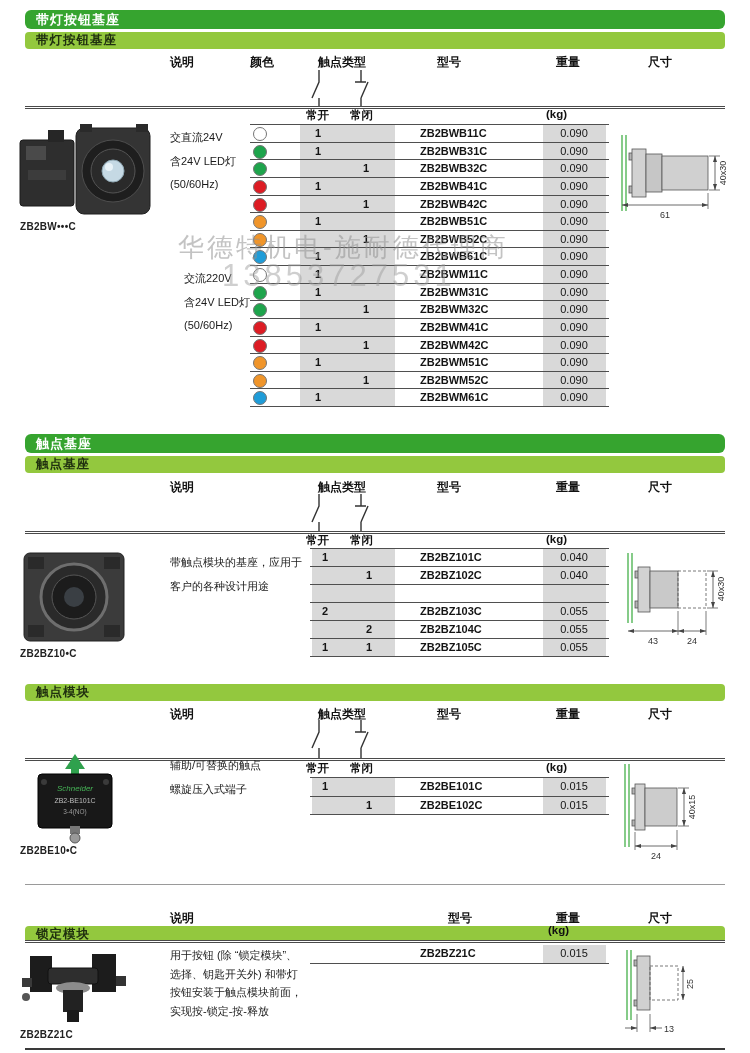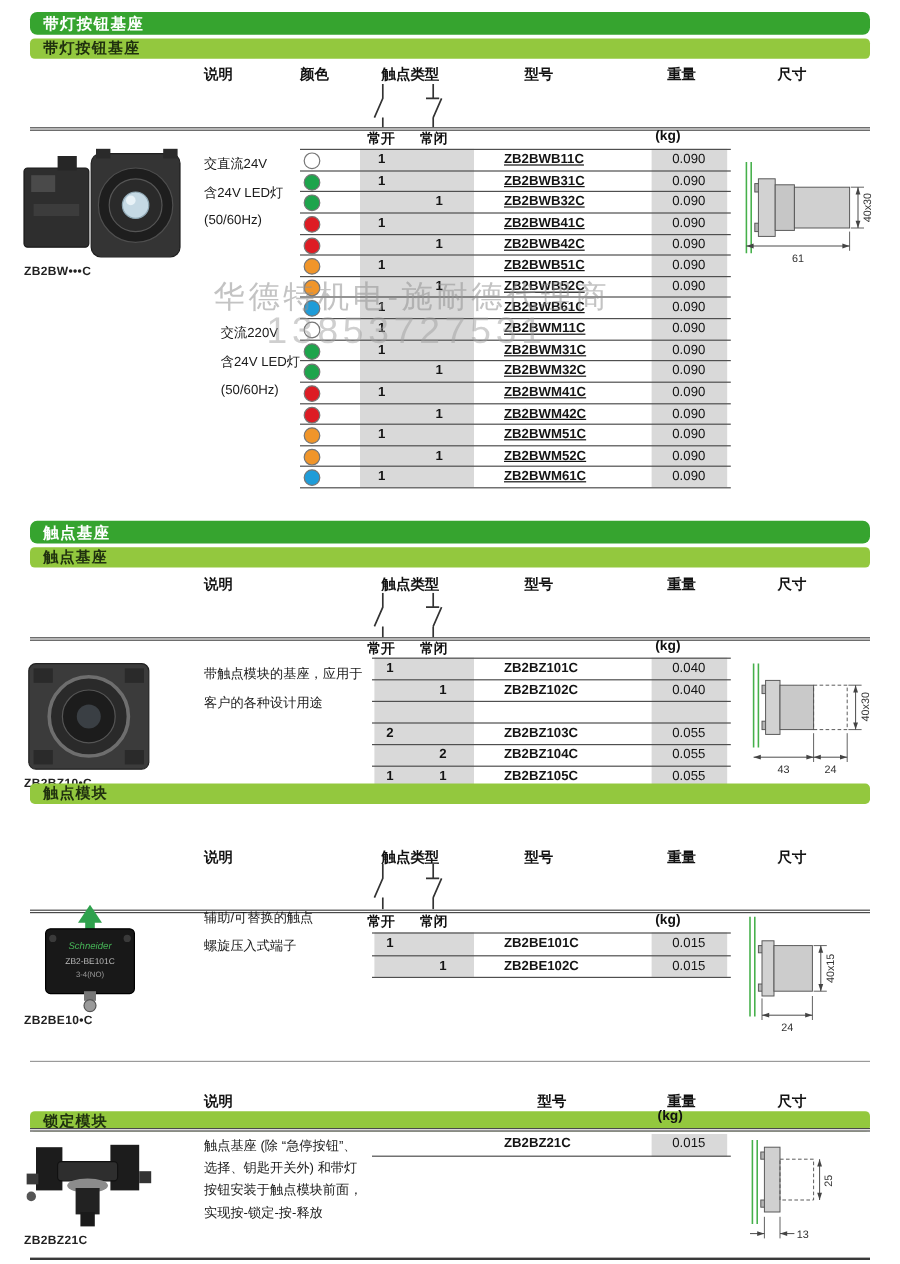--- a/index.html
+++ b/index.html
@@ -41,7 +41,7 @@
   .row .cell-model{font-weight:bold;}
   .row .cell-wt{width:62px;text-align:center;}
   #s1-rows .cell-no{left:50px;} #s1-rows .cell-nc{left:98px;}
-  #s1-rows .cell-model{left:170px;text-decoration:underline;} #s1-rows .cell-wt{left:293px;}
+  #s1-rows .cell-model{left:170px;} #s1-rows .cell-wt{left:293px;}
   #s2-rows .cell-no,#s3-rows .cell-no{left:0px;width:30px;}
   #s2-rows .cell-nc,#s3-rows .cell-nc{left:44px;width:30px;}
   #s2-rows .cell-model,#s3-rows .cell-model,#s4-rows .cell-model{left:110px;}

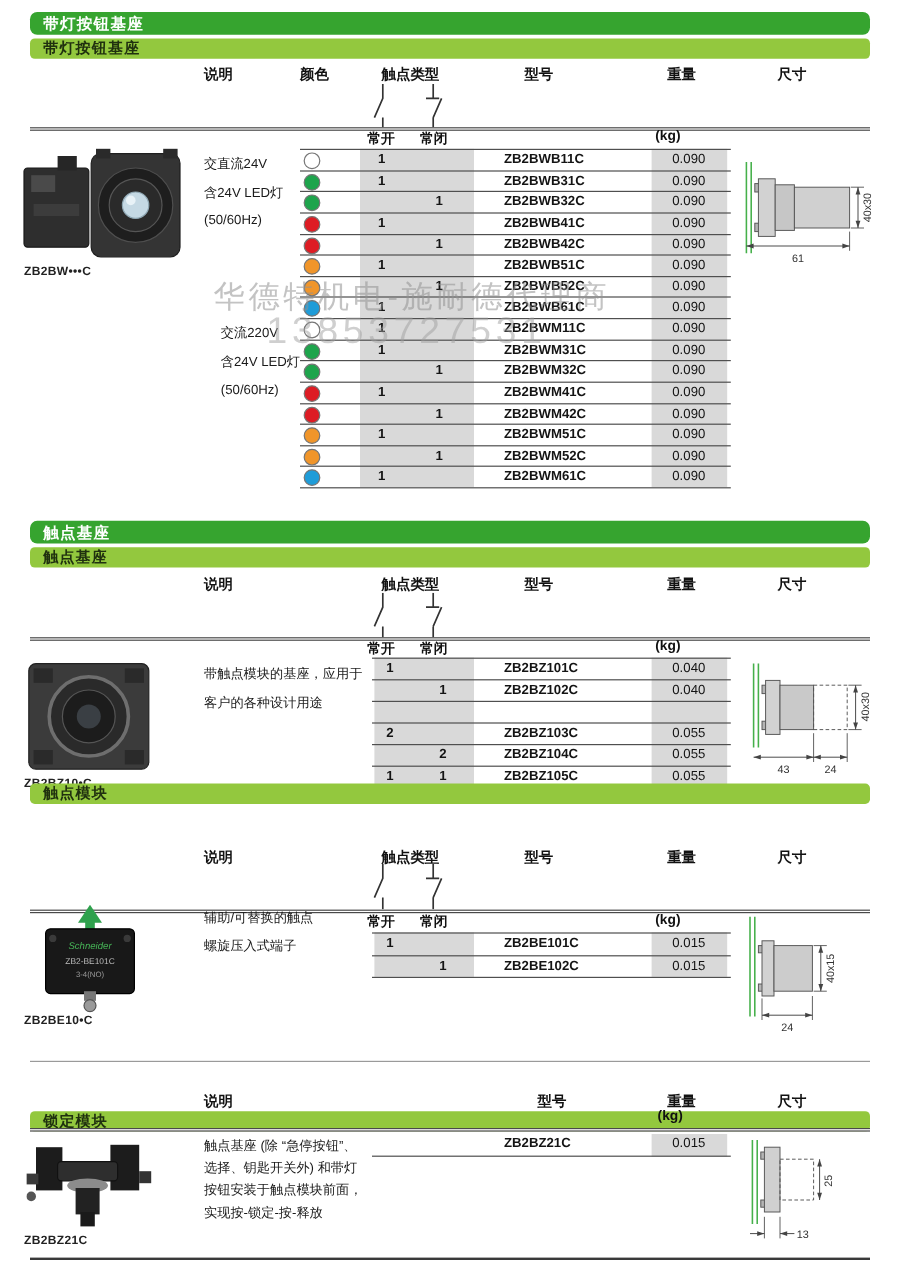--- a/index.html
+++ b/index.html
@@ -353,7 +353,7 @@
   <text x="82" y="93" text-anchor="middle">24</text>
 </svg>
 
-<div class="bar-light" style="top:653px">触点模块</div>
+<div class="bar-light" style="top:684px">触点模块</div>
 
 <div class="colhead" style="left:170px;top:706px">说明</div>
 <div class="colhead" style="left:318px;top:706px">触点类型</div>

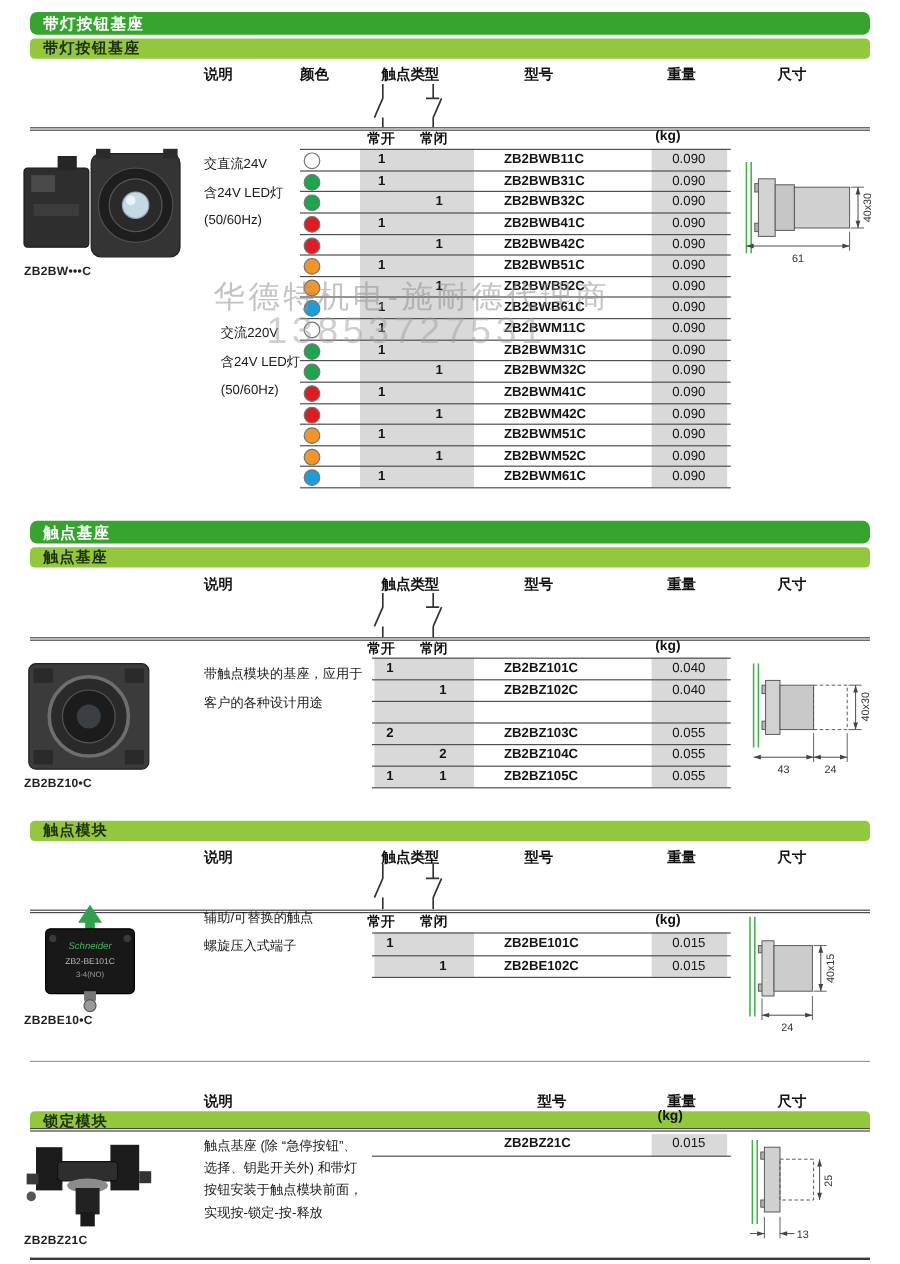--- a/index.html
+++ b/index.html
@@ -448,7 +448,7 @@
   </div>
 
 <div id="s4-desc" class="desc-block lh185" style="left:170px;top:946px">
-    <div class="desc-line">触点基座 (除 “急停按钮”、</div>
+    <div class="desc-line">用于按钮 (除 “锁定模块”、</div>
     <div class="desc-line">选择、钥匙开关外) 和带灯</div>
     <div class="desc-line">按钮安装于触点模块前面，</div>
     <div class="desc-line">实现按-锁定-按-释放</div>

